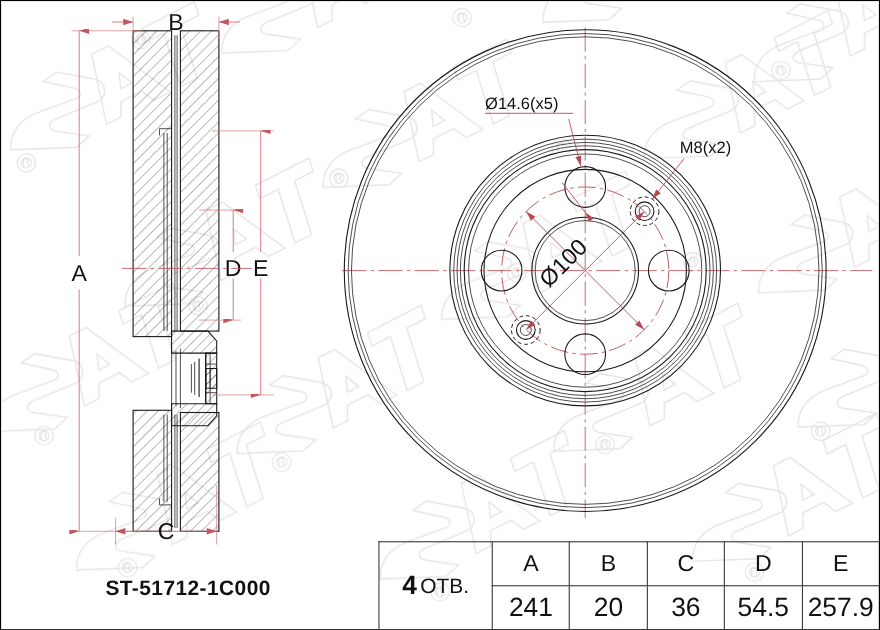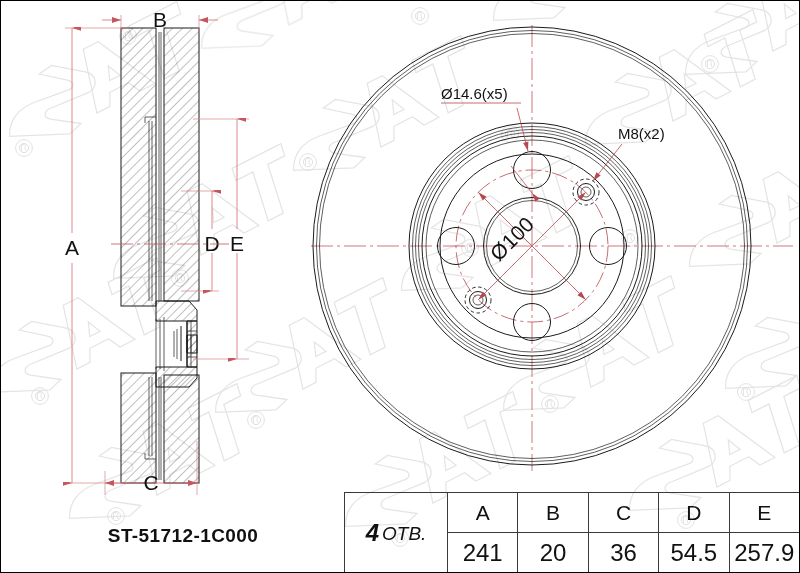--- a/index.html
+++ b/index.html
@@ -74,7 +74,7 @@
   
   .partno {
     position: absolute;
-    left: 12px;
+    left: 0;
     top: 524px;
     width: 340px;
     text-align: center;

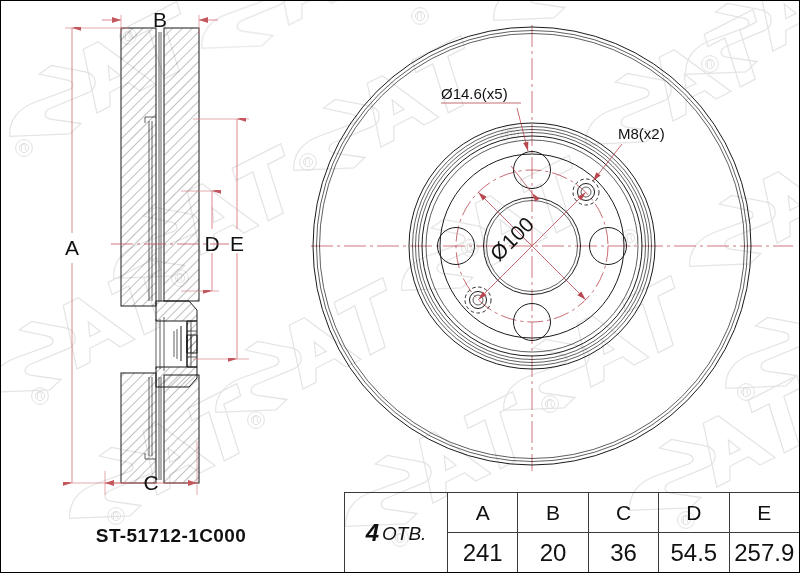--- a/index.html
+++ b/index.html
@@ -109,7 +109,6 @@
     border-left: 1px solid #3a3a3a;
     font-size: 19px;
     white-space: nowrap;
-    font-style: italic;
   }
   .spec-table td.holes .num {
     font-size: 24px;

